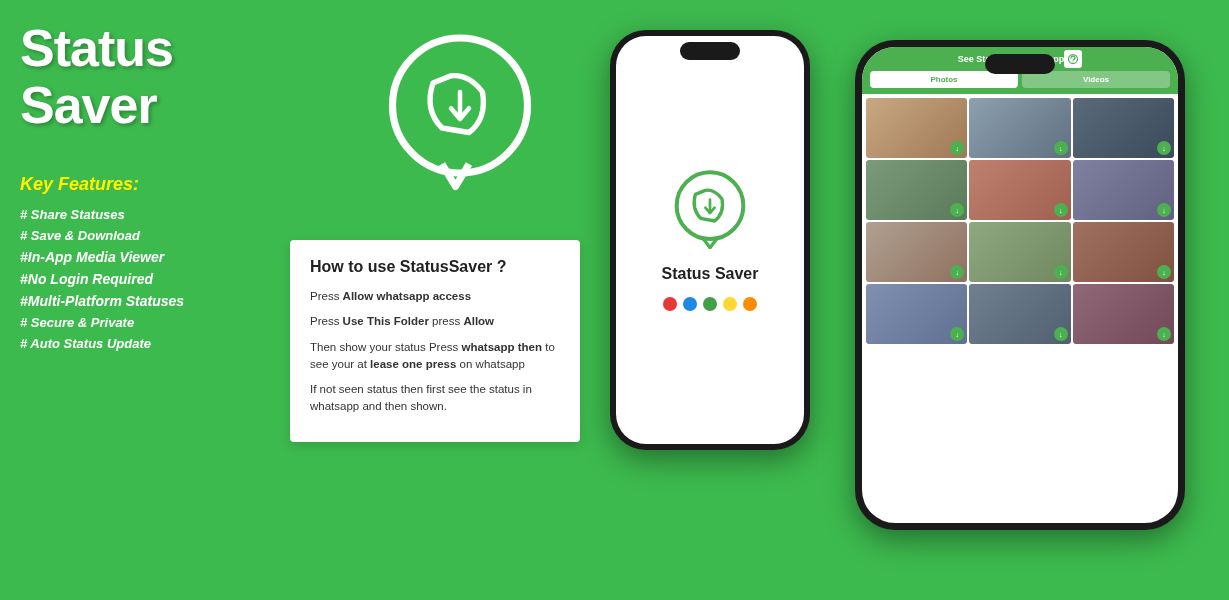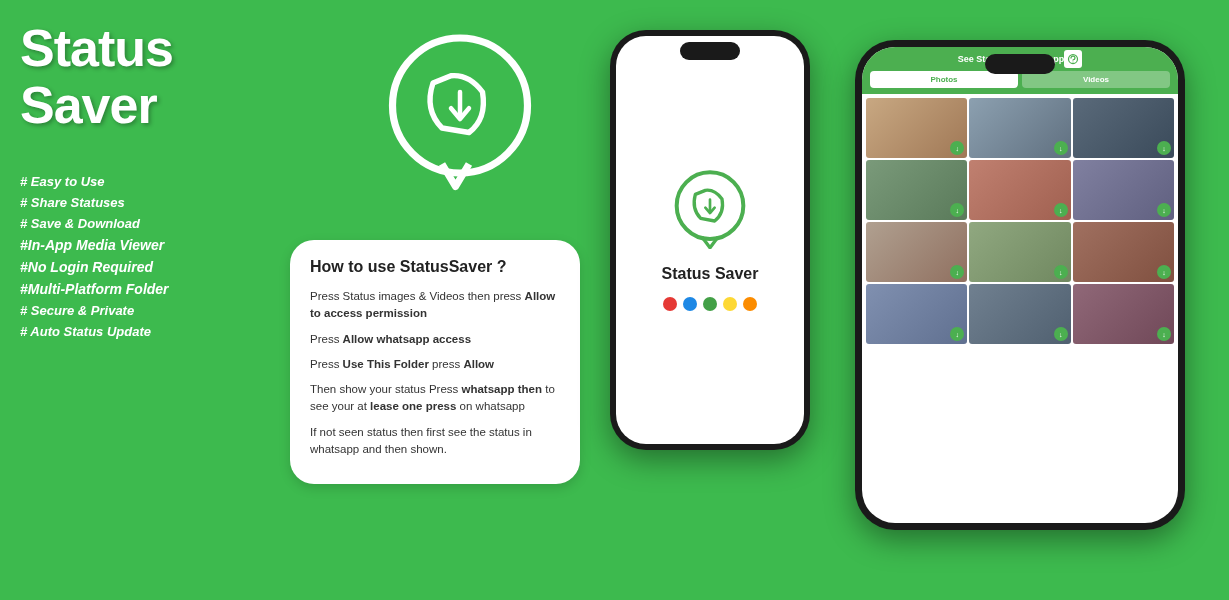--- a/index.html
+++ b/index.html
@@ -305,6 +305,7 @@
 <div class="left-section">
   <div class="app-title">Status Saver</div>
 
+  <div class="key-features-label">Key Features:</div>
 
   <div class="feature-item"># Easy to Use</div>
   <div class="feature-item"># Share Statuses</div>

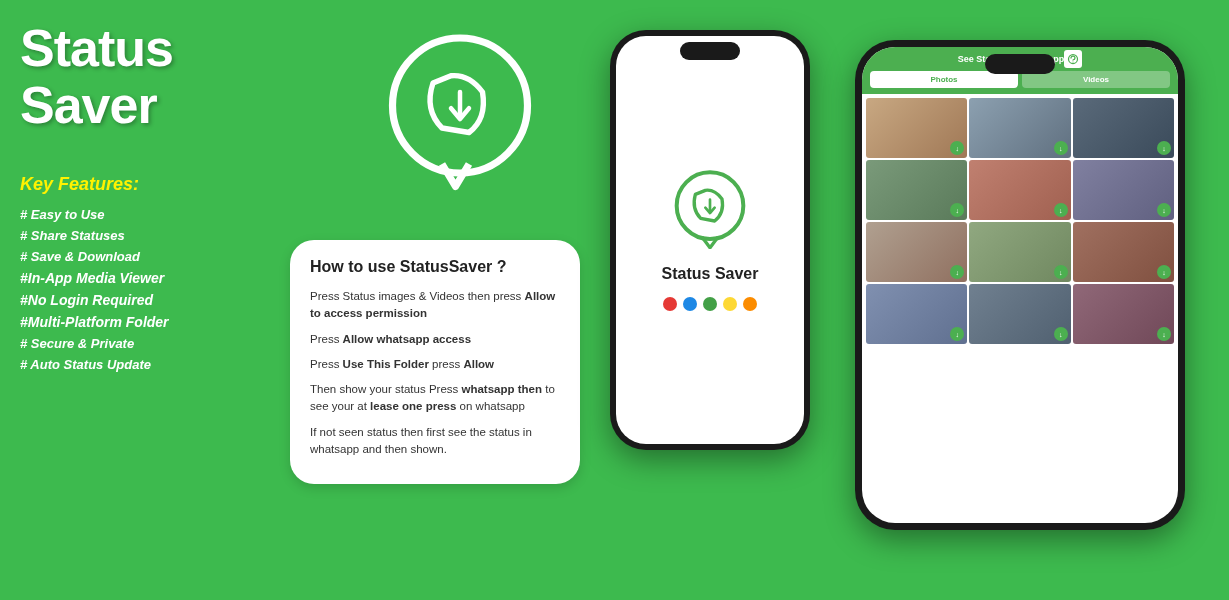--- a/index.html
+++ b/index.html
@@ -307,7 +307,6 @@
 
   <div class="key-features-label">Key Features:</div>
 
-  <div class="feature-item"># Easy to Use</div>
   <div class="feature-item"># Share Statuses</div>
   <div class="feature-item"># Save &amp; Download</div>
   <div class="feature-item bold-feature">#In-App Media Viewer</div>

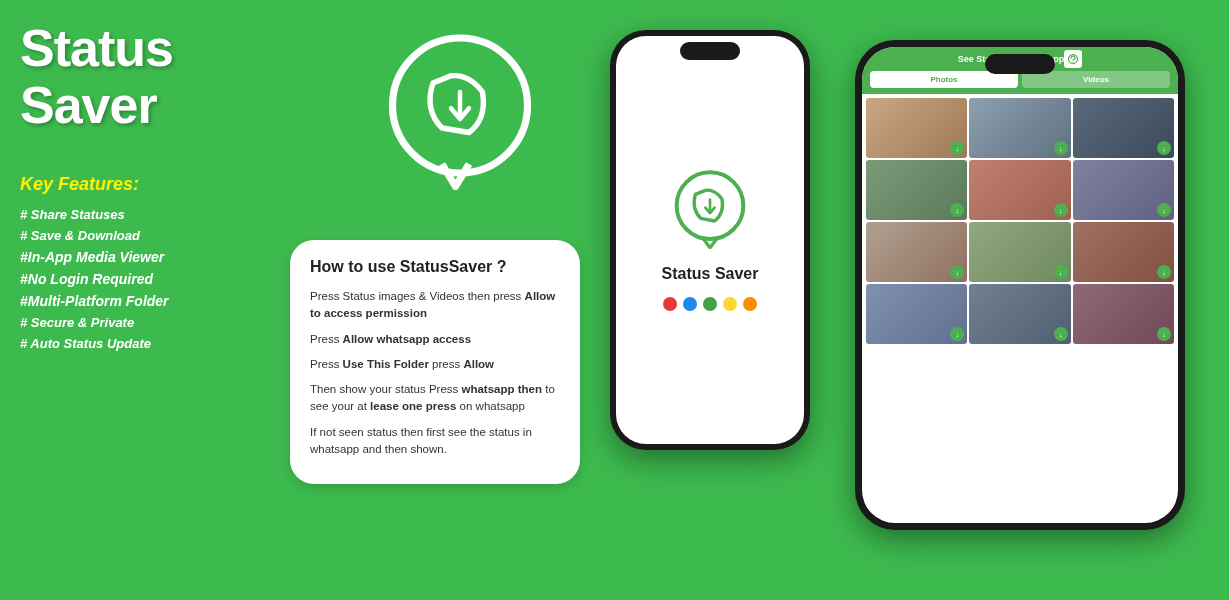--- a/index.html
+++ b/index.html
@@ -71,7 +71,7 @@
       top: 240px;
       width: 290px;
       background: white;
-      border-radius: 24px;
+      border-radius: 4px;
       padding: 18px 20px;
       box-shadow: 0 4px 12px rgba(0,0,0,0.15);
     }

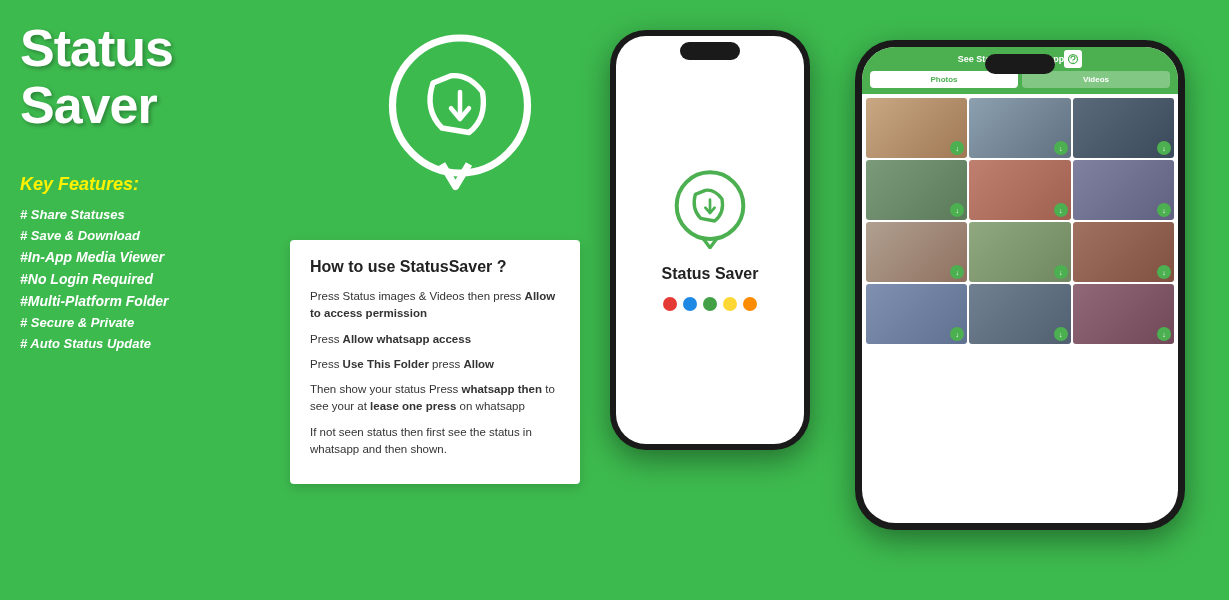--- a/index.html
+++ b/index.html
@@ -311,7 +311,7 @@
   <div class="feature-item"># Save &amp; Download</div>
   <div class="feature-item bold-feature">#In-App Media Viewer</div>
   <div class="feature-item bold-feature">#No Login Required</div>
-  <div class="feature-item bold-feature">#Multi-Platform Folder</div>
+  <div class="feature-item bold-feature">#Multi-Platform Statuses</div>
   <div class="feature-item"># Secure &amp; Private</div>
   <div class="feature-item"># Auto Status Update</div>
 </div>

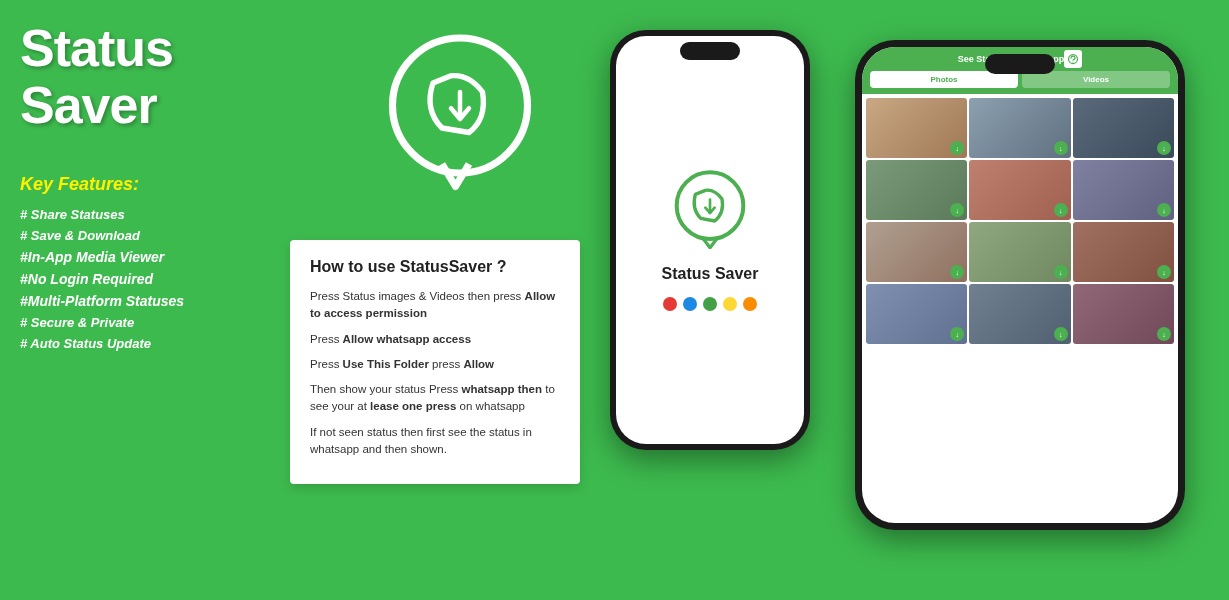--- a/index.html
+++ b/index.html
@@ -335,9 +335,6 @@
 <div class="how-to-card">
   <div class="how-to-title">How to use StatusSaver ?</div>
 
-  <div class="how-to-text">
-    Press Status images &amp; Videos then press <b>Allow to access permission</b>
-  </div>
   <div class="how-to-text">
     Press <b>Allow whatsapp access</b>
   </div>

